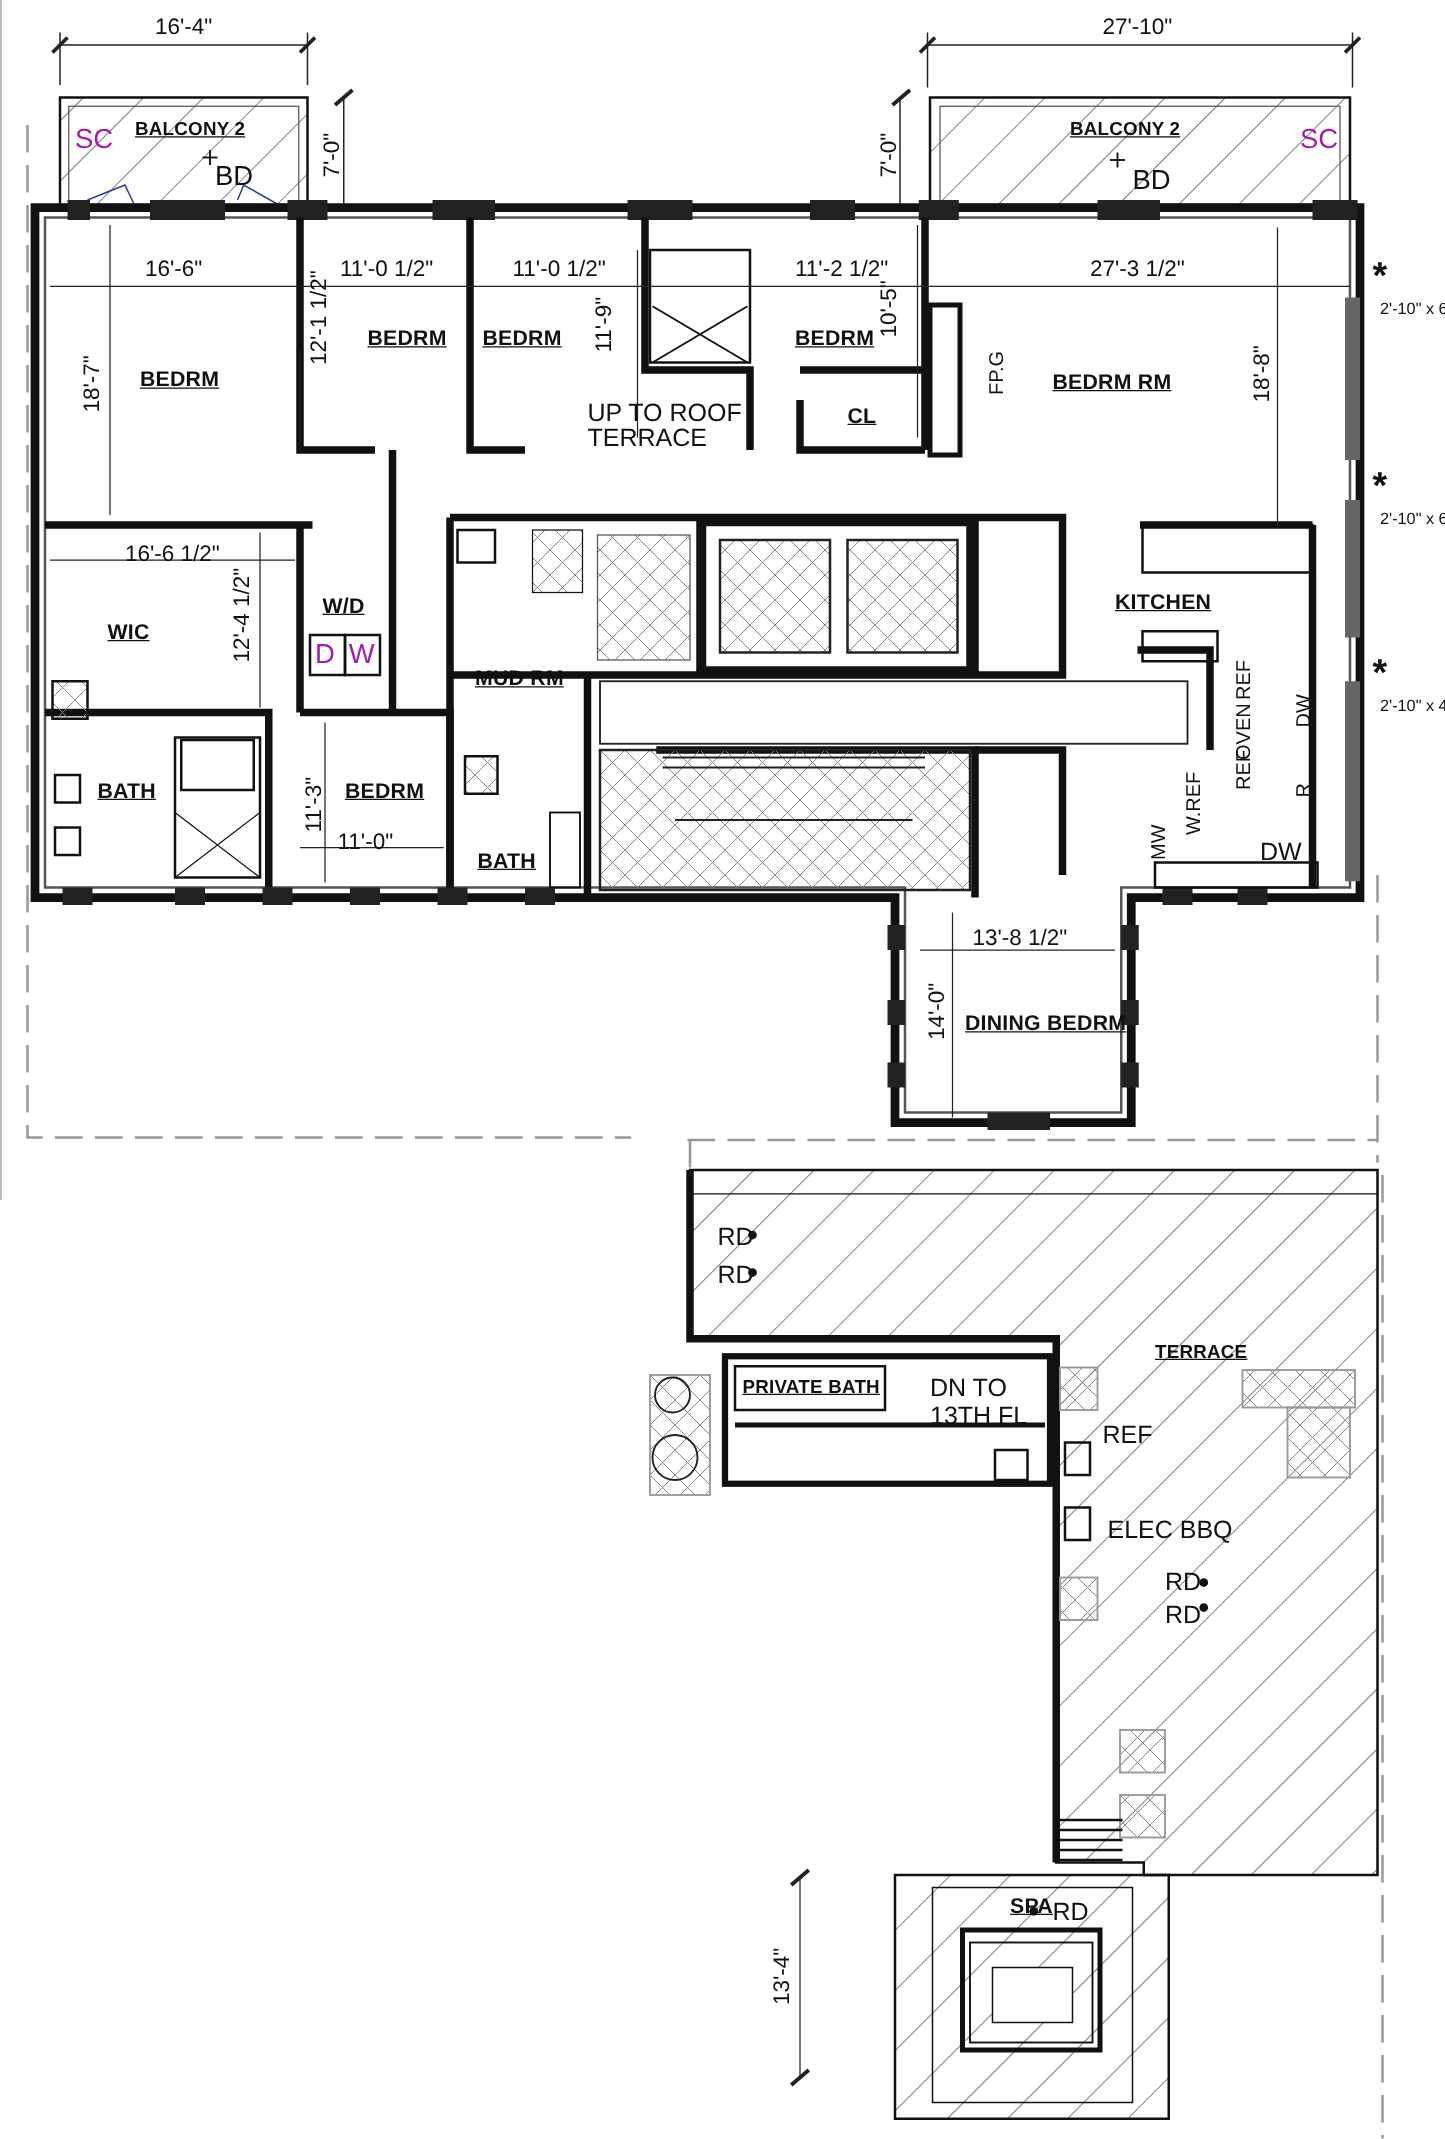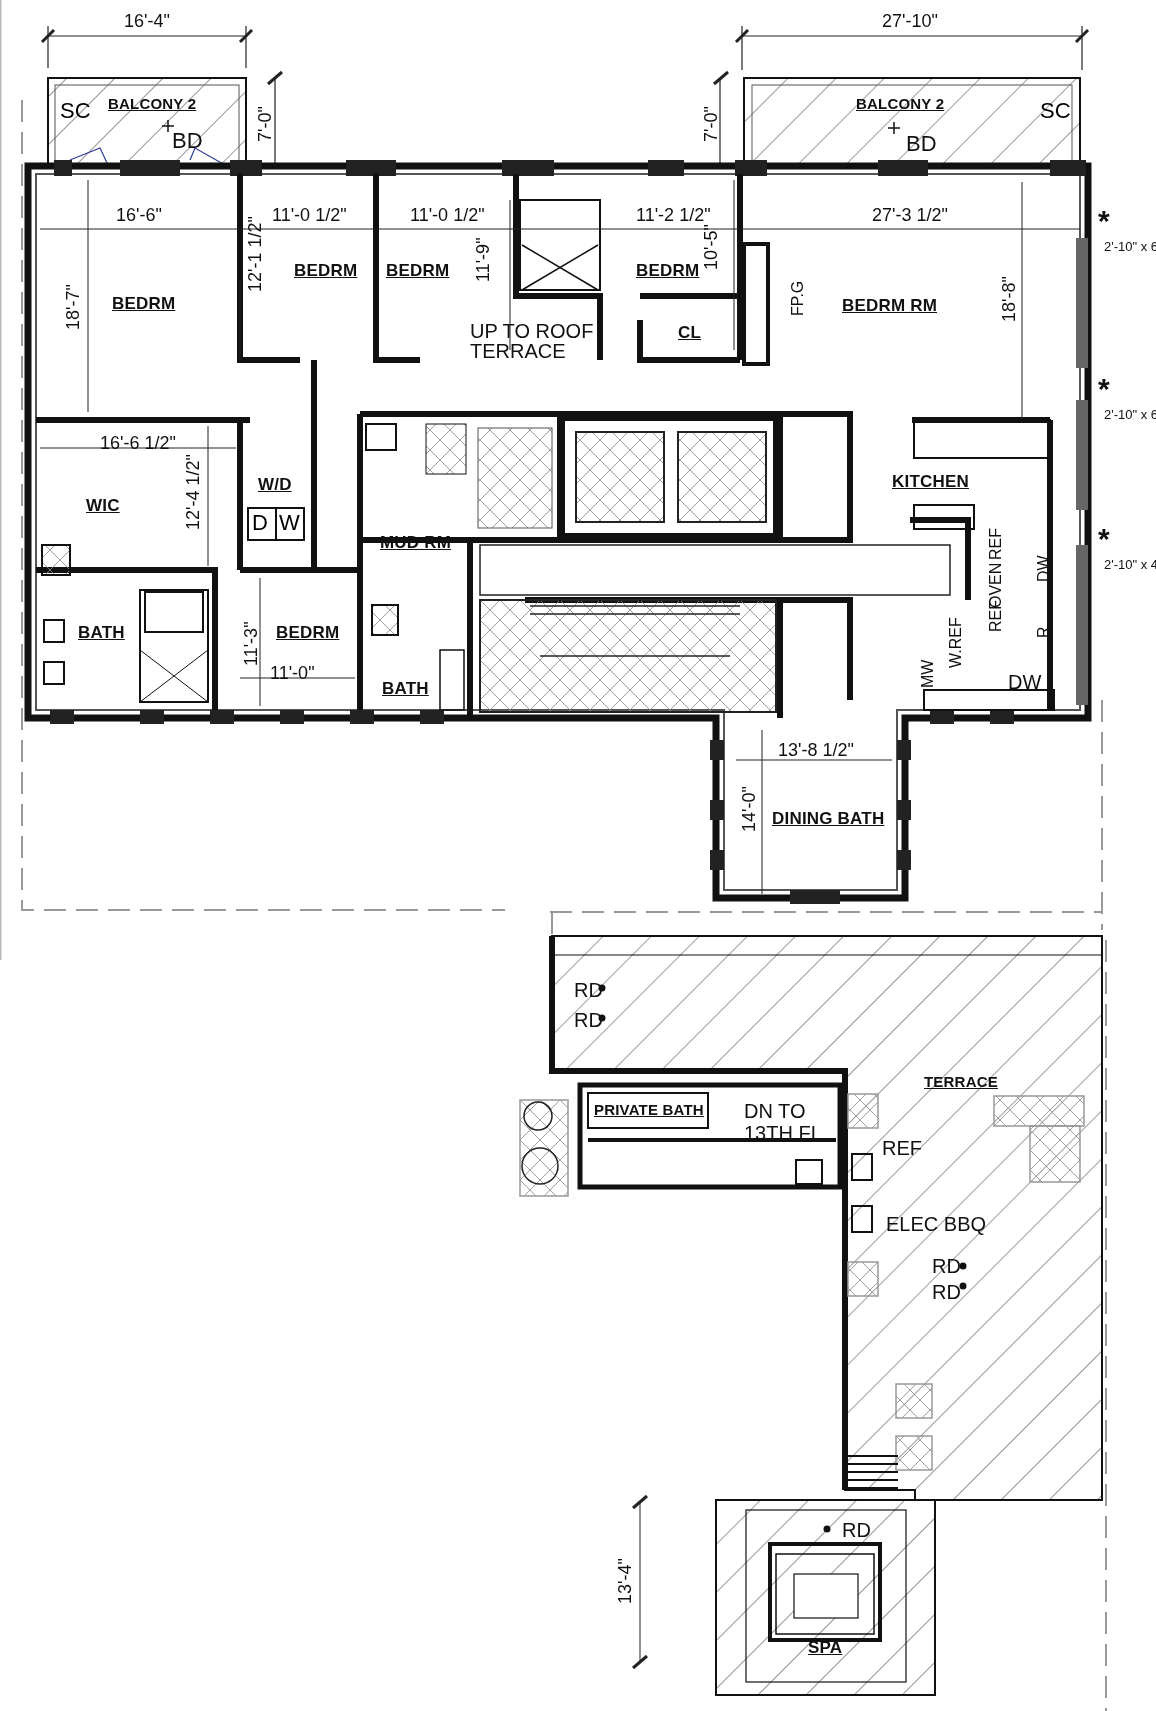--- a/index.html
+++ b/index.html
@@ -13,7 +13,7 @@
   .dimv{font-size:18px;transform-origin:left top;transform:rotate(-90deg);}
   .note{font-size:20px;}
   .notev{font-size:16px;transform-origin:left top;transform:rotate(-90deg);}
-  .blue{color:#000000;}
+  .blue{color:#a21caf;}
   .big{font-size:22px;}
   .star{font-size:30px;font-weight:bold;}
 </style>

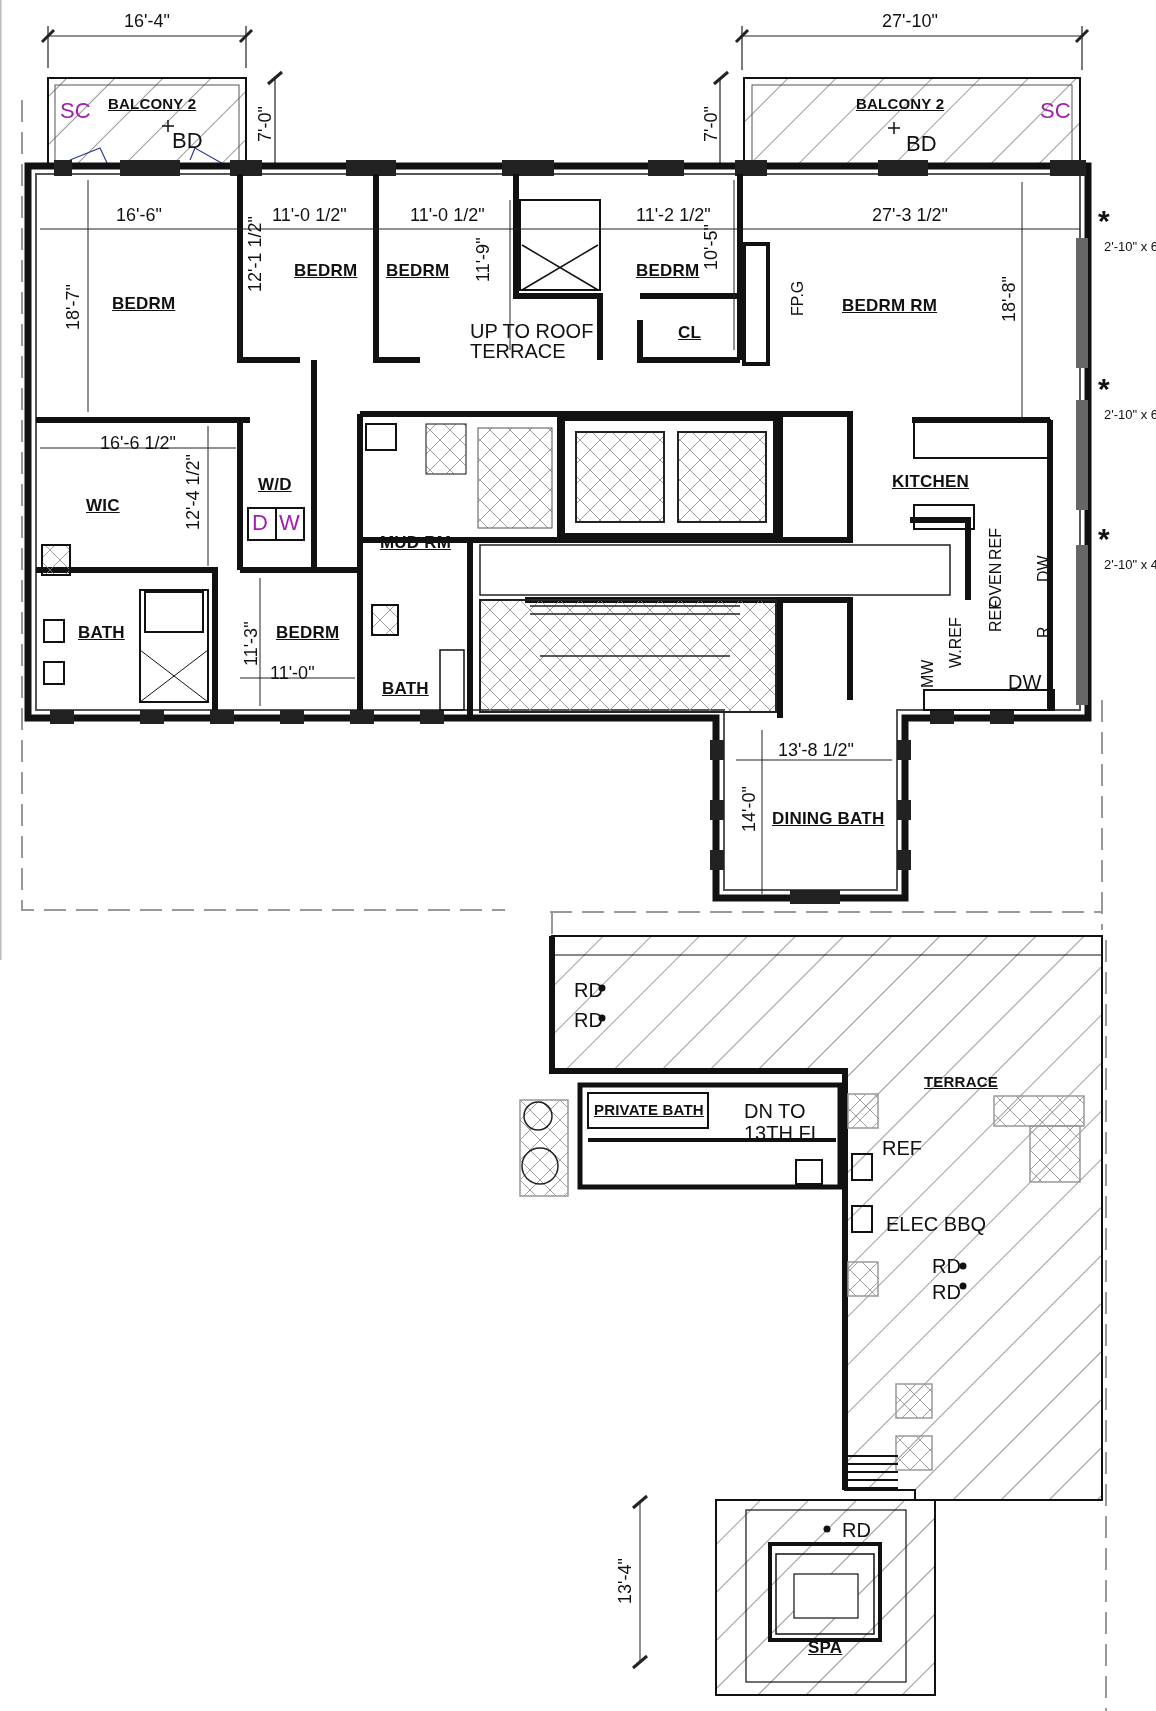--- a/index.html
+++ b/index.html
@@ -314,7 +314,7 @@
 
 <span class="lbl dim" style="left:778px;top:741px">13'-8 1/2"</span>
 <span class="lbl dimv" style="left:740px;top:832px">14'-0"</span>
-<span class="lbl room" style="left:772px;top:810px">DINING BATH</span>
+<span class="lbl room" style="left:772px;top:810px">DINING BEDRM</span>
 
 <span class="lbl note" style="left:574px;top:980px">RD</span>
 <span class="lbl note" style="left:574px;top:1010px">RD</span>

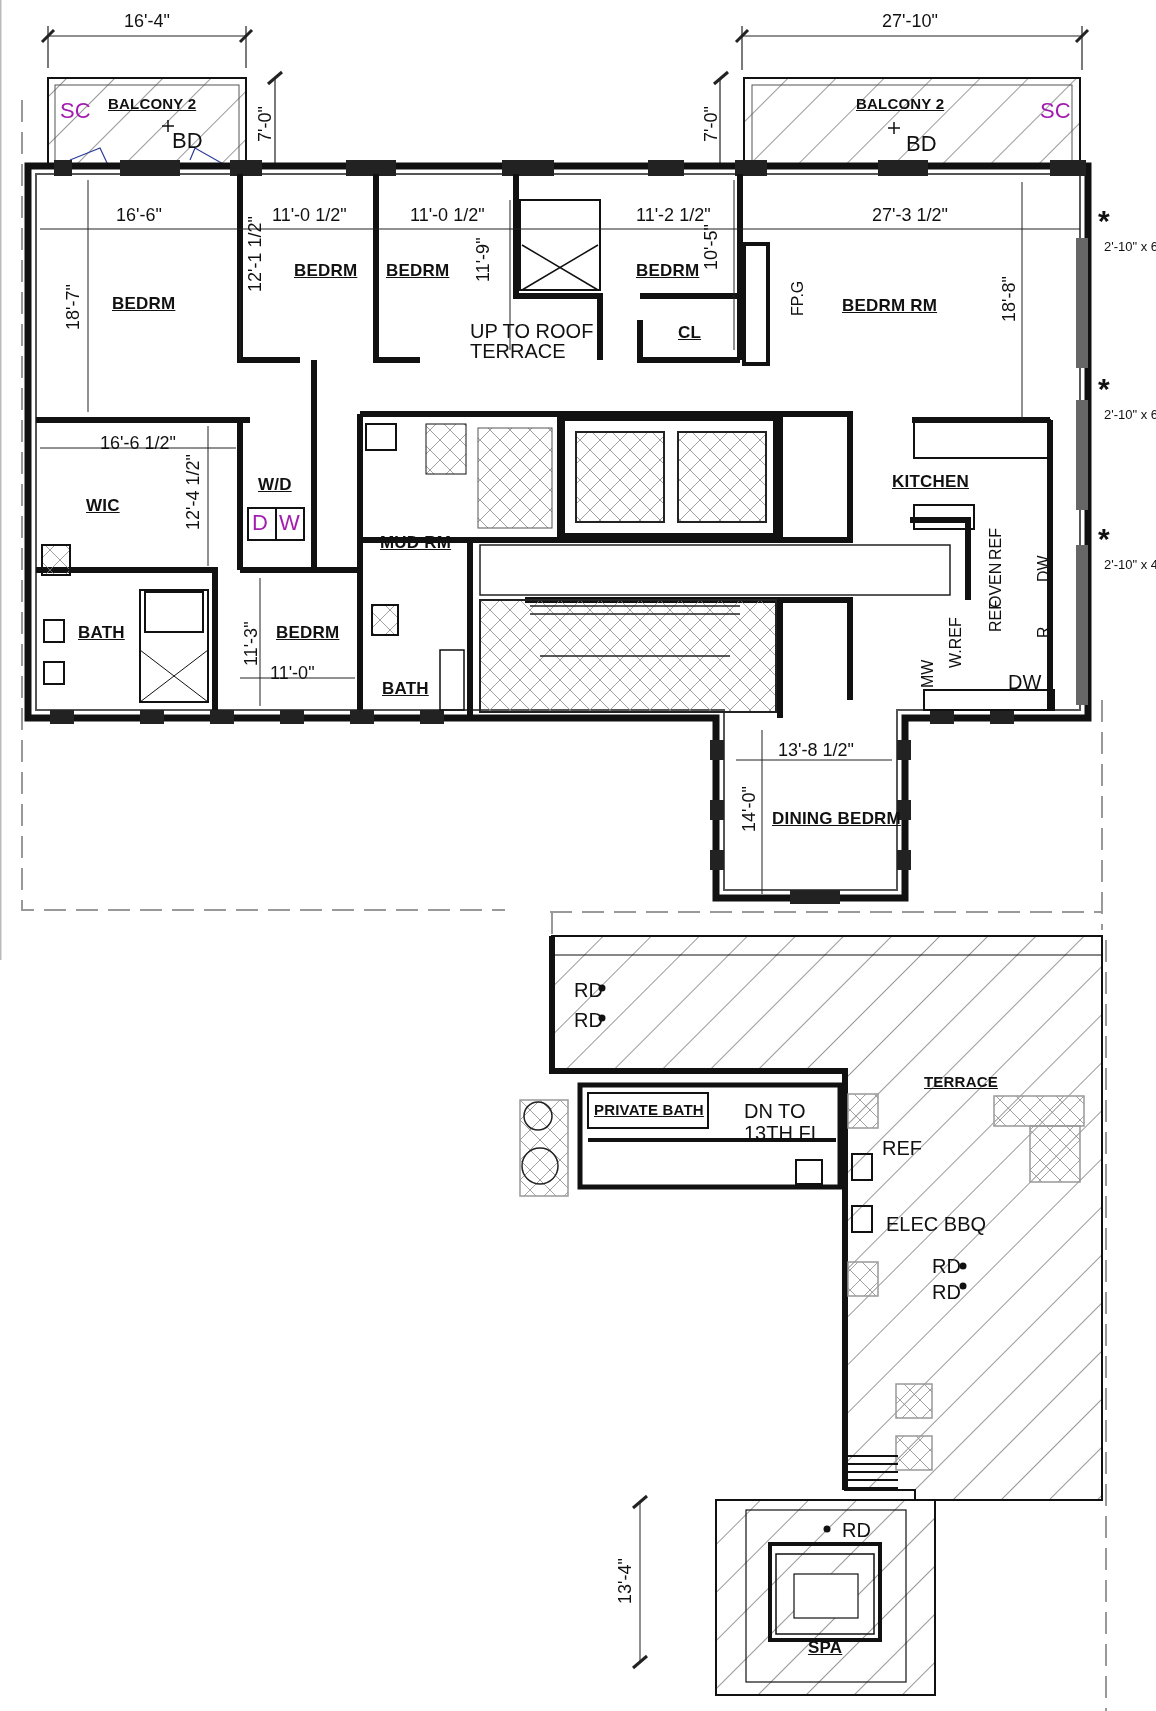--- a/index.html
+++ b/index.html
@@ -327,7 +327,7 @@
 <span class="lbl note" style="left:932px;top:1256px">RD</span>
 <span class="lbl note" style="left:932px;top:1282px">RD</span>
 <span class="lbl note" style="left:842px;top:1520px">RD</span>
-<span class="lbl room" style="left:808px;top:1639px">SPA</span>
+<span class="lbl room" style="left:808px;top:1516px">SPA</span>
 <span class="lbl dimv" style="left:616px;top:1604px">13'-4"</span>
 </div>
 

